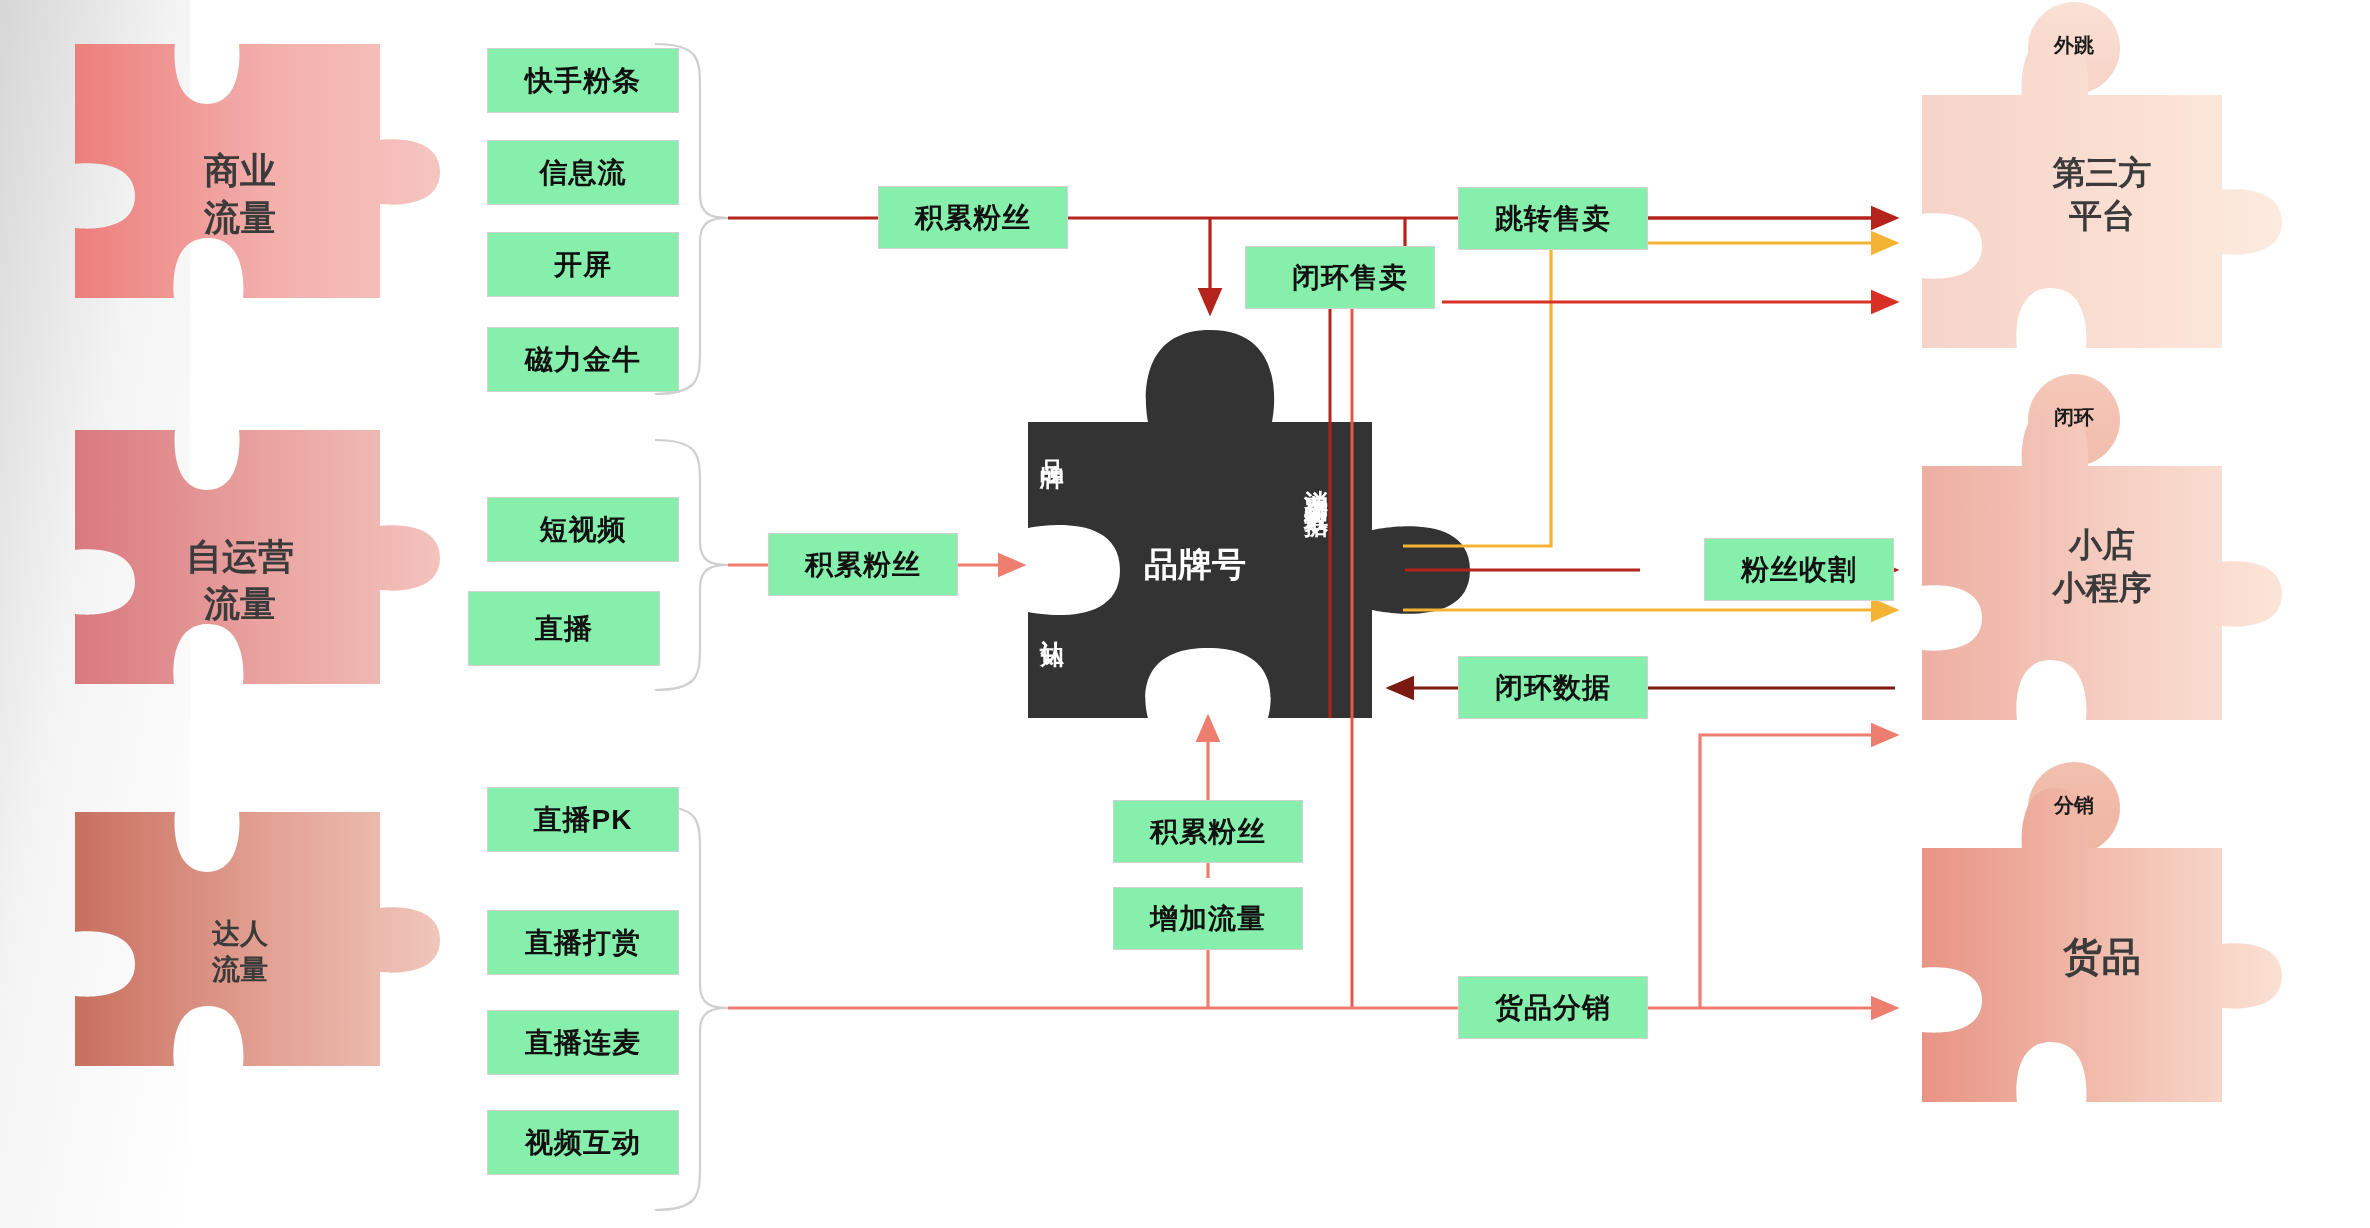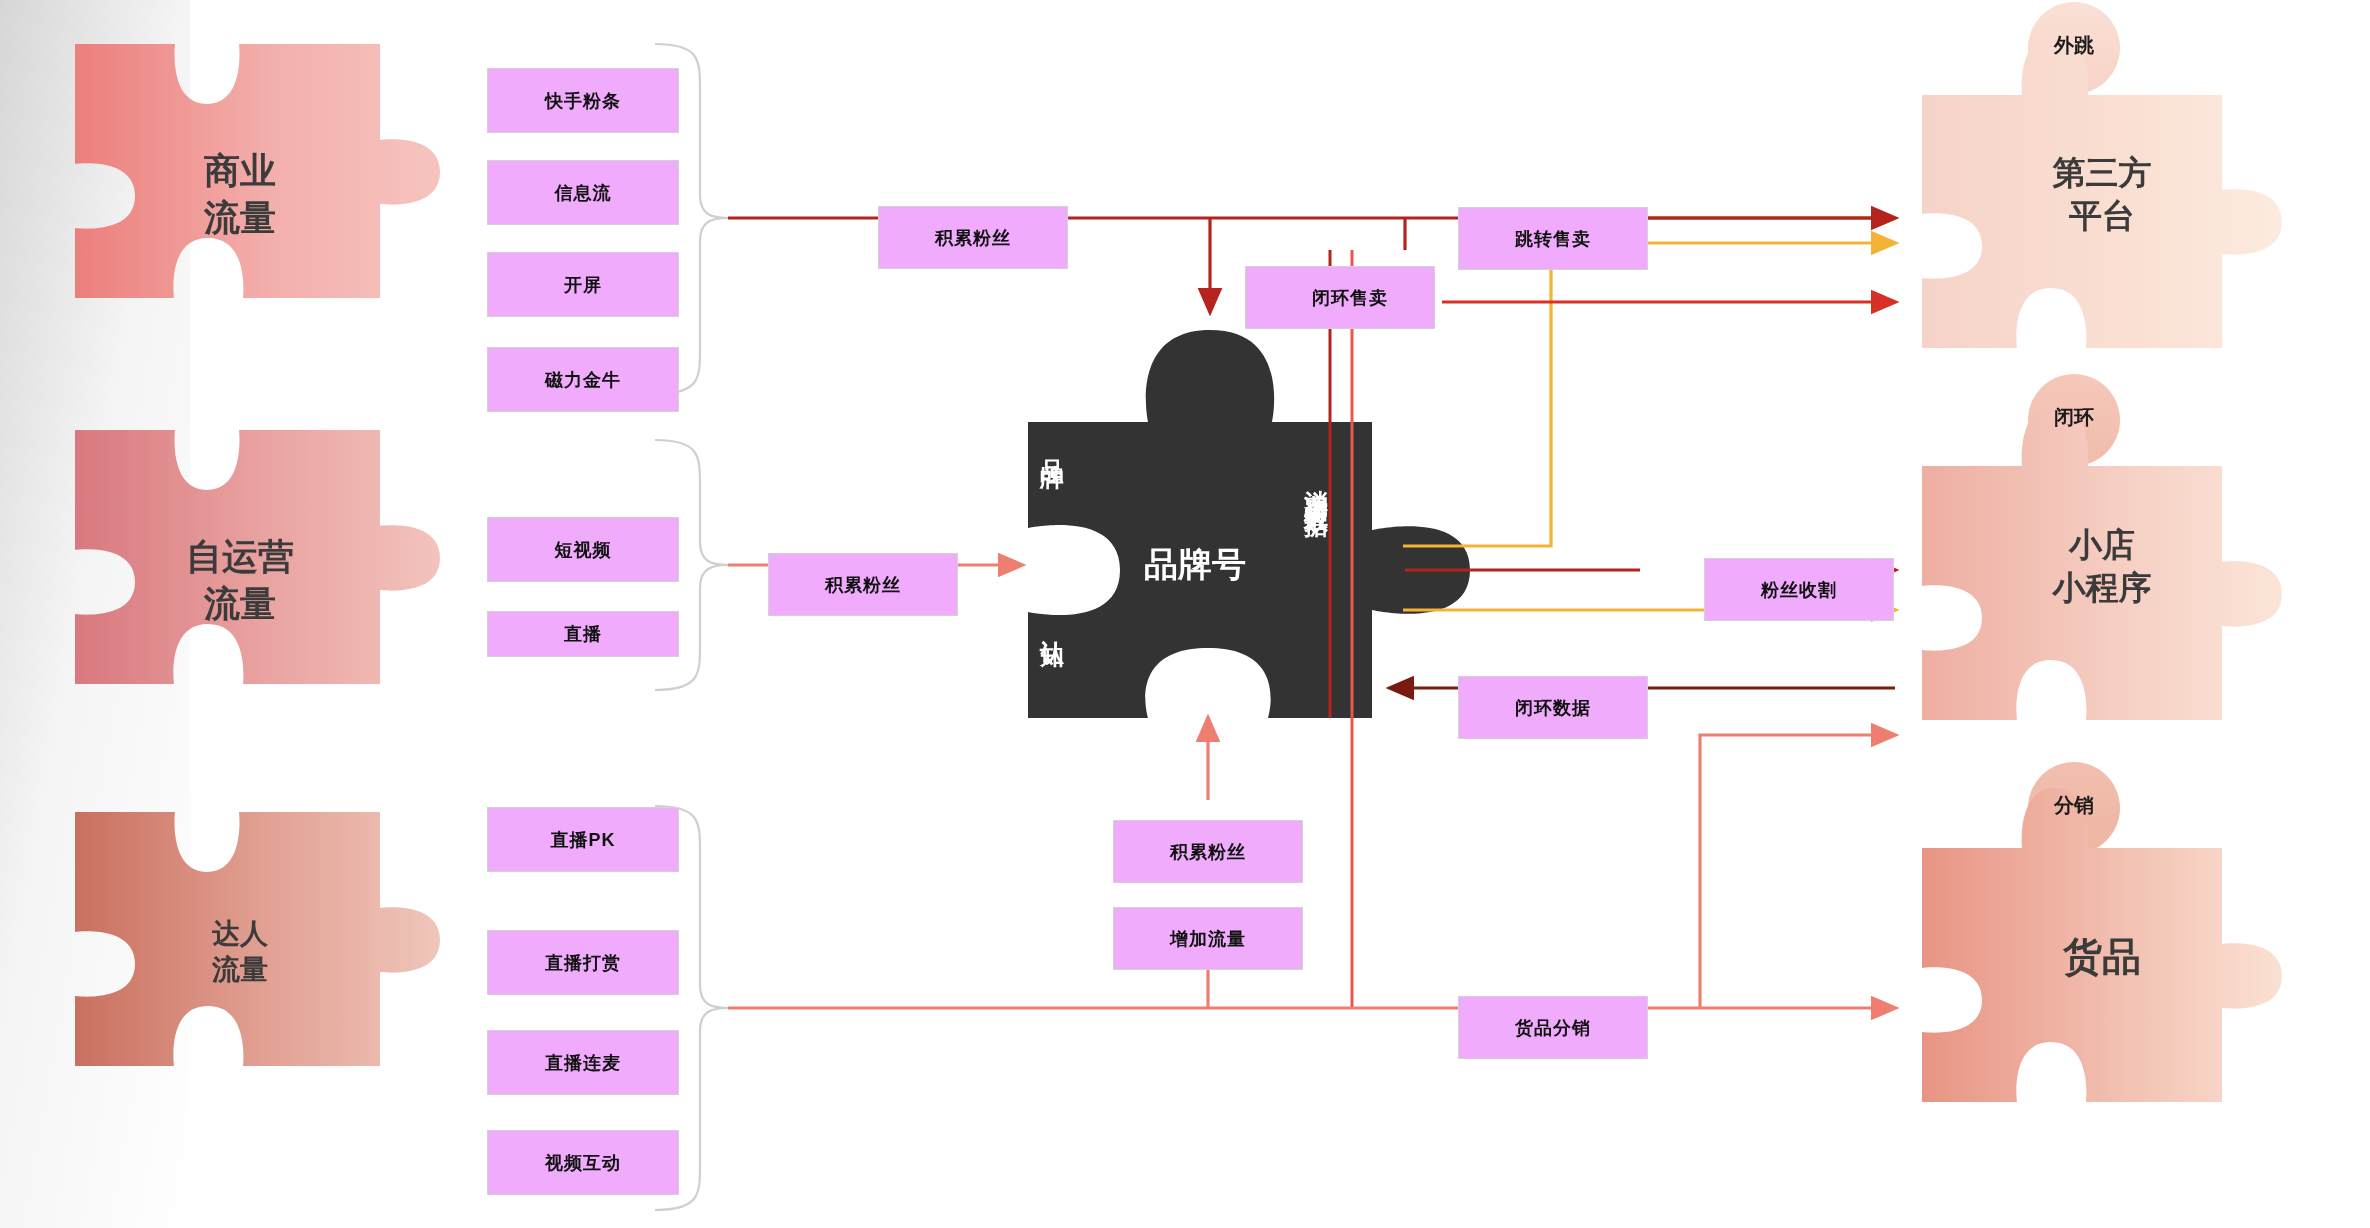--- a/index.html
+++ b/index.html
@@ -9,9 +9,9 @@
     background:linear-gradient(100deg,rgba(120,120,120,.30) 0%,rgba(150,150,150,.10) 45%,rgba(255,255,255,0) 100%);
     pointer-events:none;}
   svg.layer{position:absolute;left:0;top:0;width:2370px;height:1228px;}
-  .lbl{position:absolute;box-sizing:border-box;background:#f0abfc;border:1.6px solid #d2d2d2;
+  .lbl{position:absolute;box-sizing:border-box;background:#86efac;border:1.6px solid #d2d2d2;
     display:flex;align-items:center;justify-content:center;color:#111;font-weight:700;
-    font-size:18px;letter-spacing:1px;white-space:nowrap;margin-top:20px;}
+    font-size:28px;letter-spacing:1px;white-space:nowrap;}
   .ptxt{position:absolute;color:#3b3b3b;font-weight:700;text-align:center;line-height:1.3;
     white-space:pre-line;pointer-events:none;}
   .knobtxt{position:absolute;color:#1a1a1a;font-weight:700;font-size:20px;text-align:center;

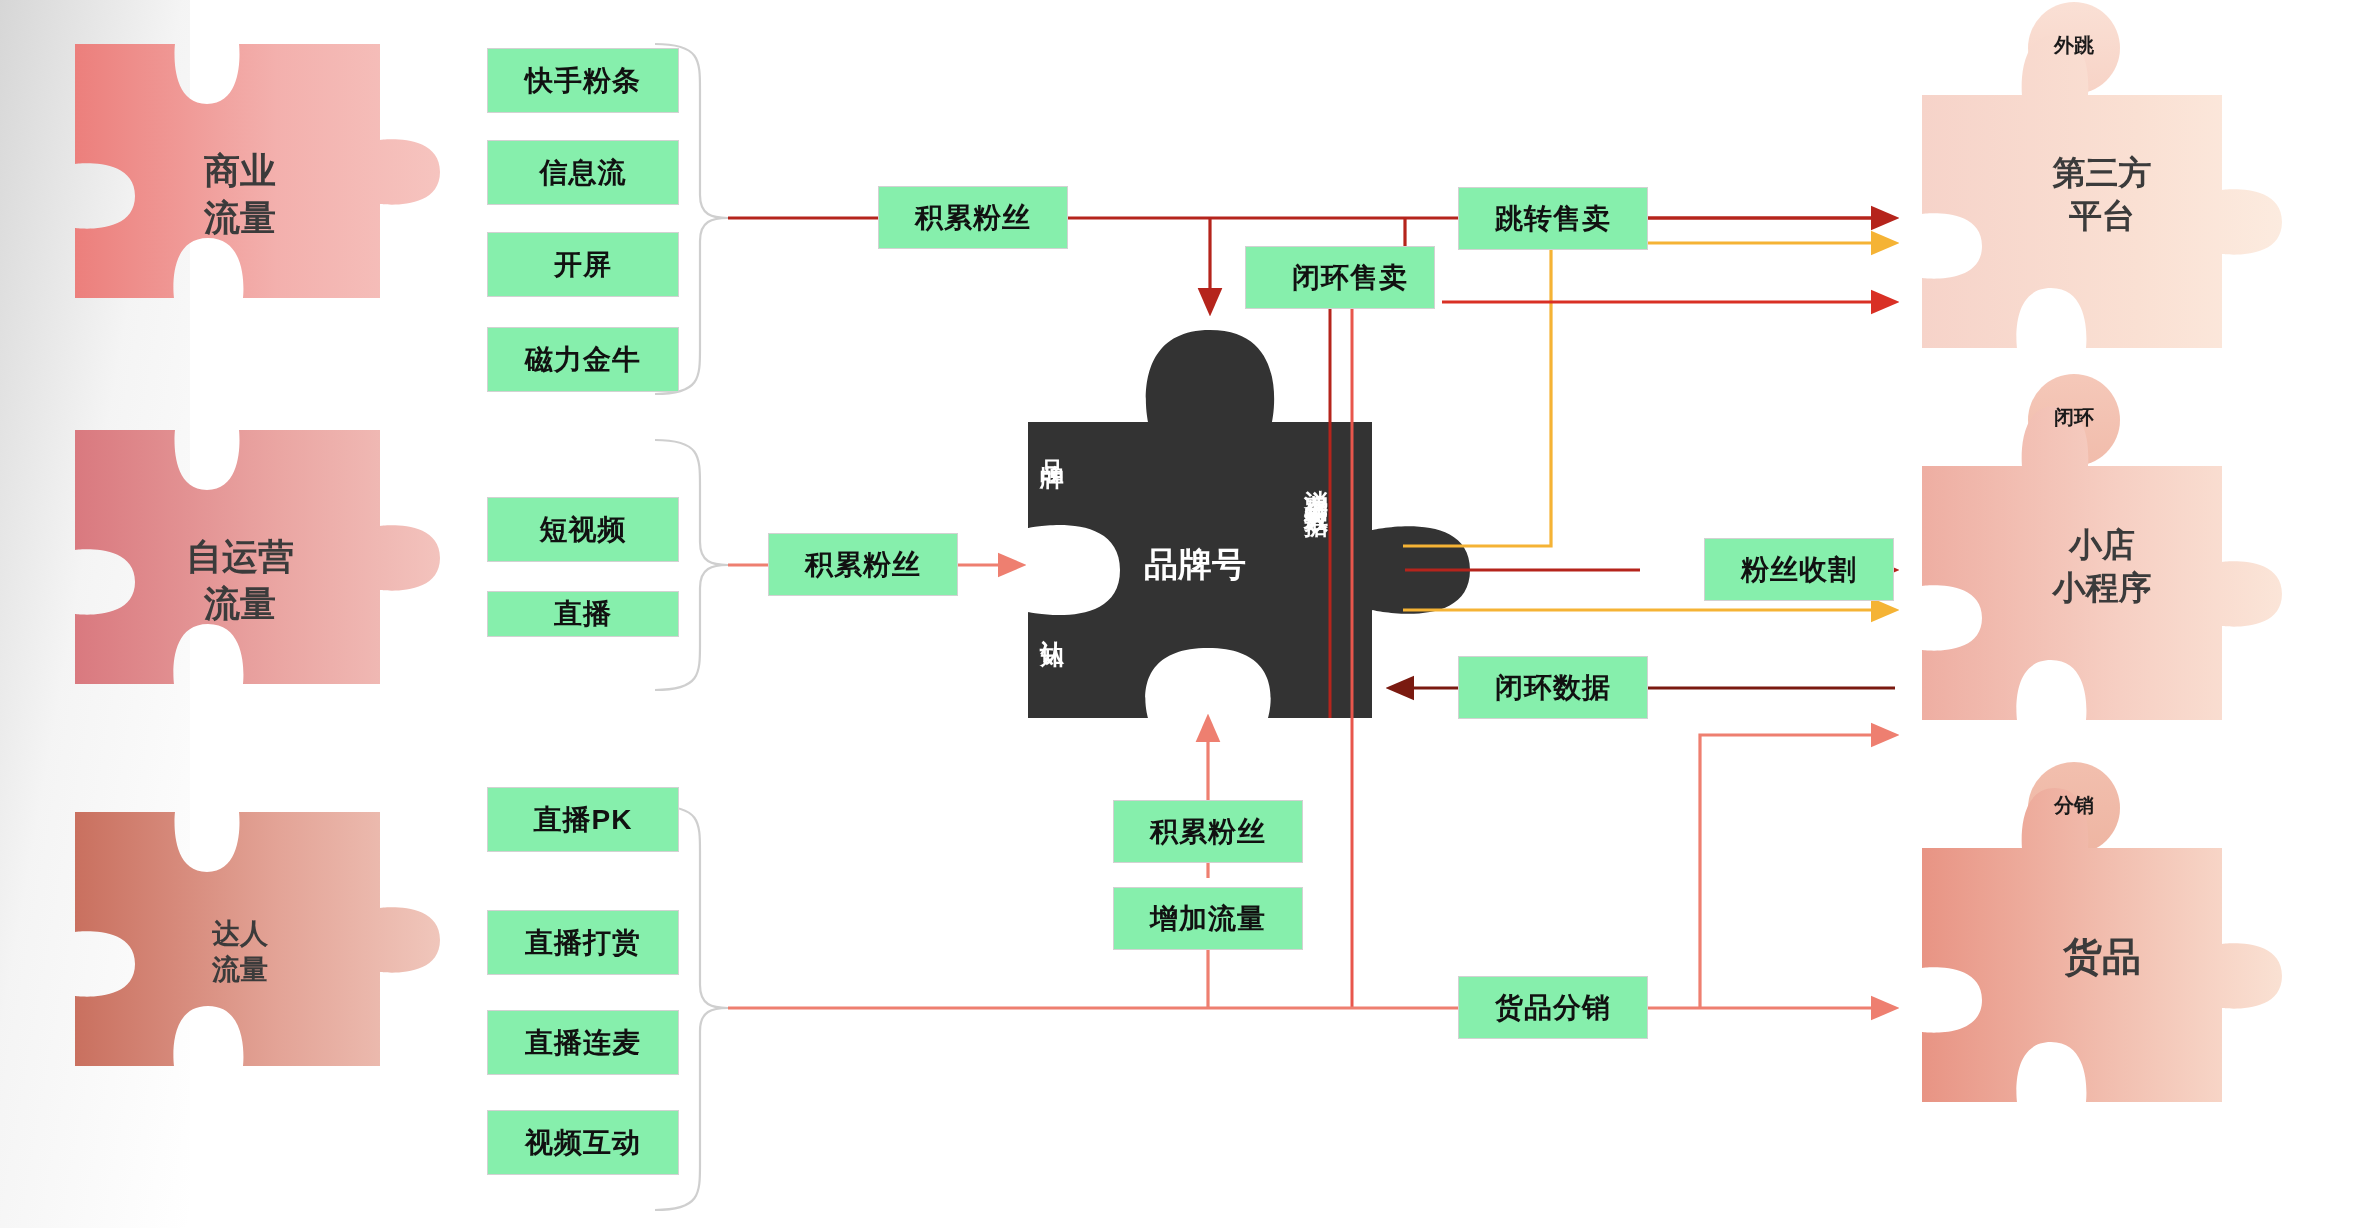--- a/index.html
+++ b/index.html
@@ -261,7 +261,7 @@
   <div class="lbl" style="left:487px;top:327px;width:192px;height:65px;">磁力金牛</div>
 
   <div class="lbl" style="left:487px;top:497px;width:192px;height:65px;">短视频</div>
-  <div class="lbl" style="left:487px;top:591px;width:192px;height:46px;">直播</div>
+  <div class="lbl" style="left:468px;top:591px;width:192px;height:75px;">直播</div>
 
   <div class="lbl" style="left:487px;top:787px;width:192px;height:65px;">直播PK</div>
   <div class="lbl" style="left:487px;top:910px;width:192px;height:65px;">直播打赏</div>

